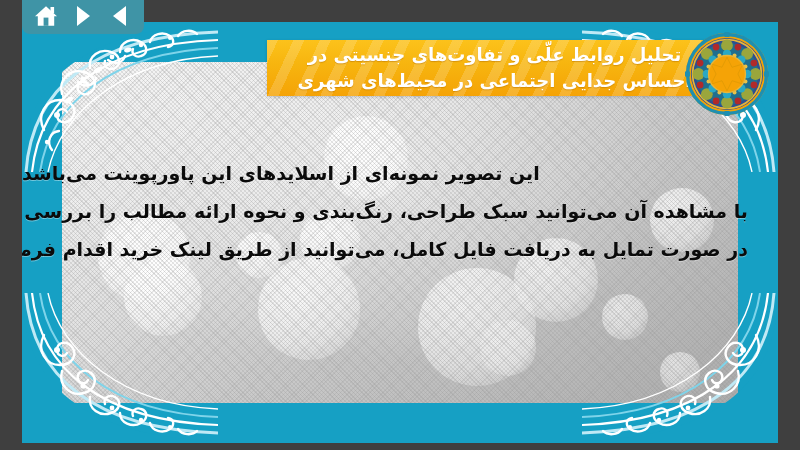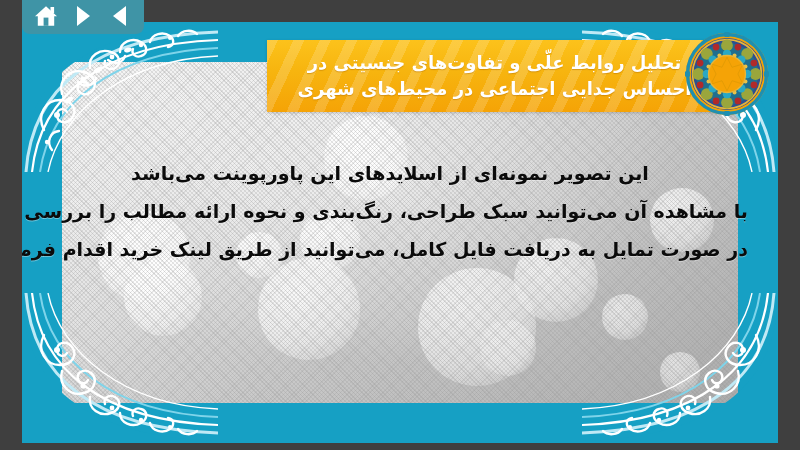--- a/index.html
+++ b/index.html
@@ -65,7 +65,7 @@
 
   
   .banner{
-    position:absolute;left:245px;top:18px;width:455px;height:72px;
+    position:absolute;left:245px;top:18px;width:455px;height:56px;
     background:
       repeating-linear-gradient(115deg, rgba(255,255,255,.17) 0 10px, rgba(255,255,255,0) 10px 24px),
       linear-gradient(180deg,#fcc21b 0%,#f7b50f 42%,#f5a306 100%);

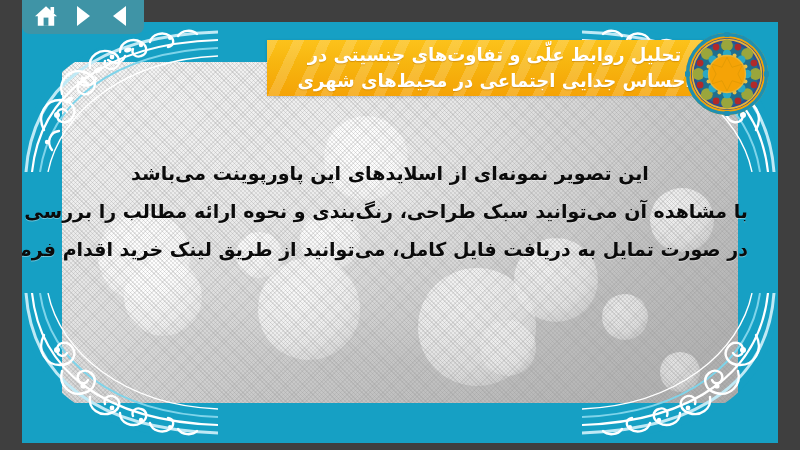--- a/index.html
+++ b/index.html
@@ -86,8 +86,8 @@
 
   
   .body-text{
-    position:absolute;left:10px;right:30px;top:132px;
-    text-align:center;
+    position:absolute;left:0;right:30px;top:132px;
+    text-align:left;
     z-index:15;
   }
   .body-line{

